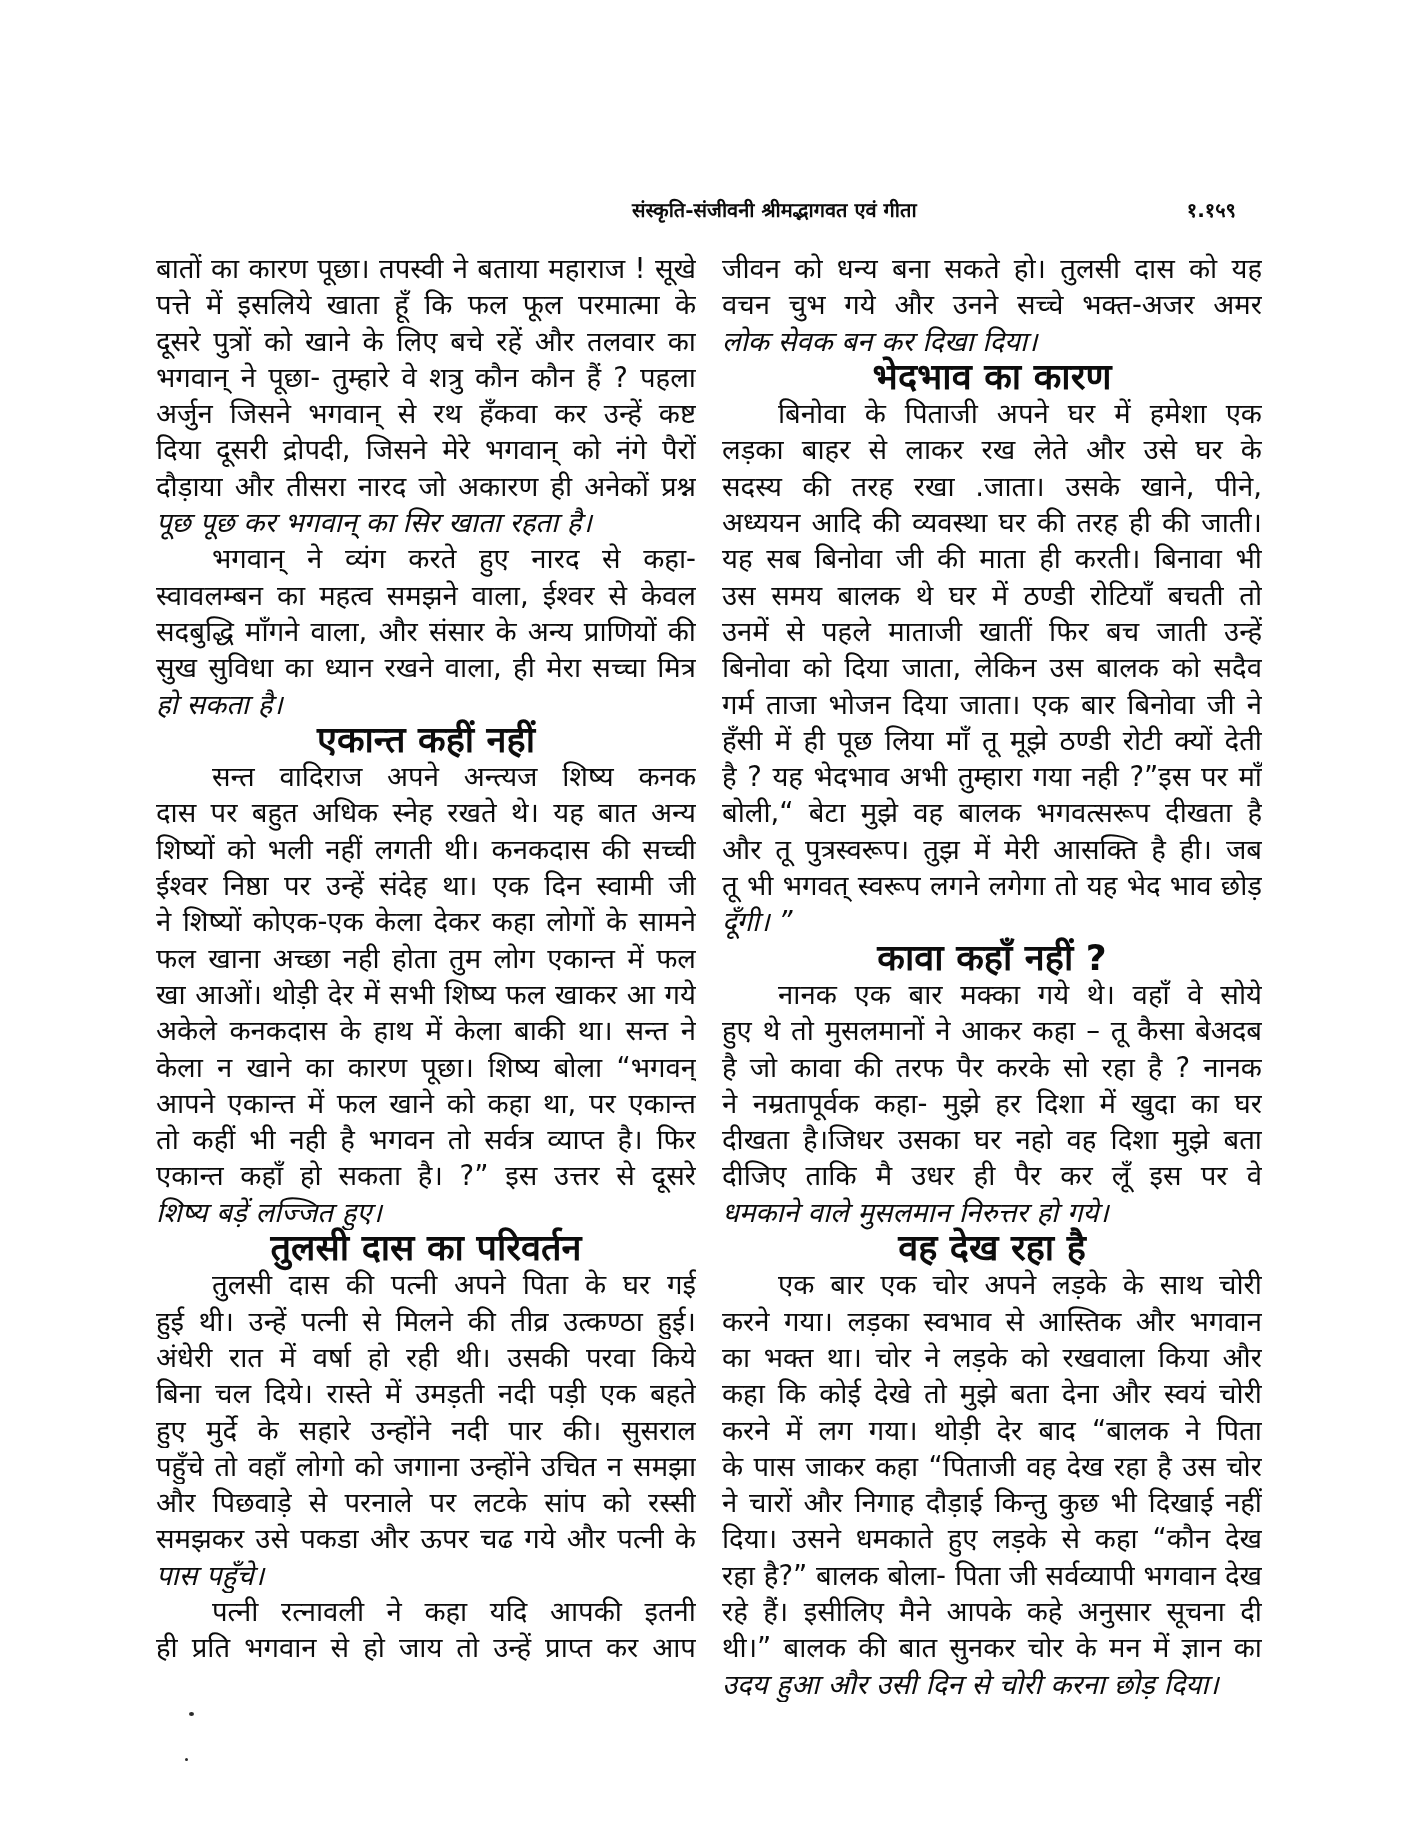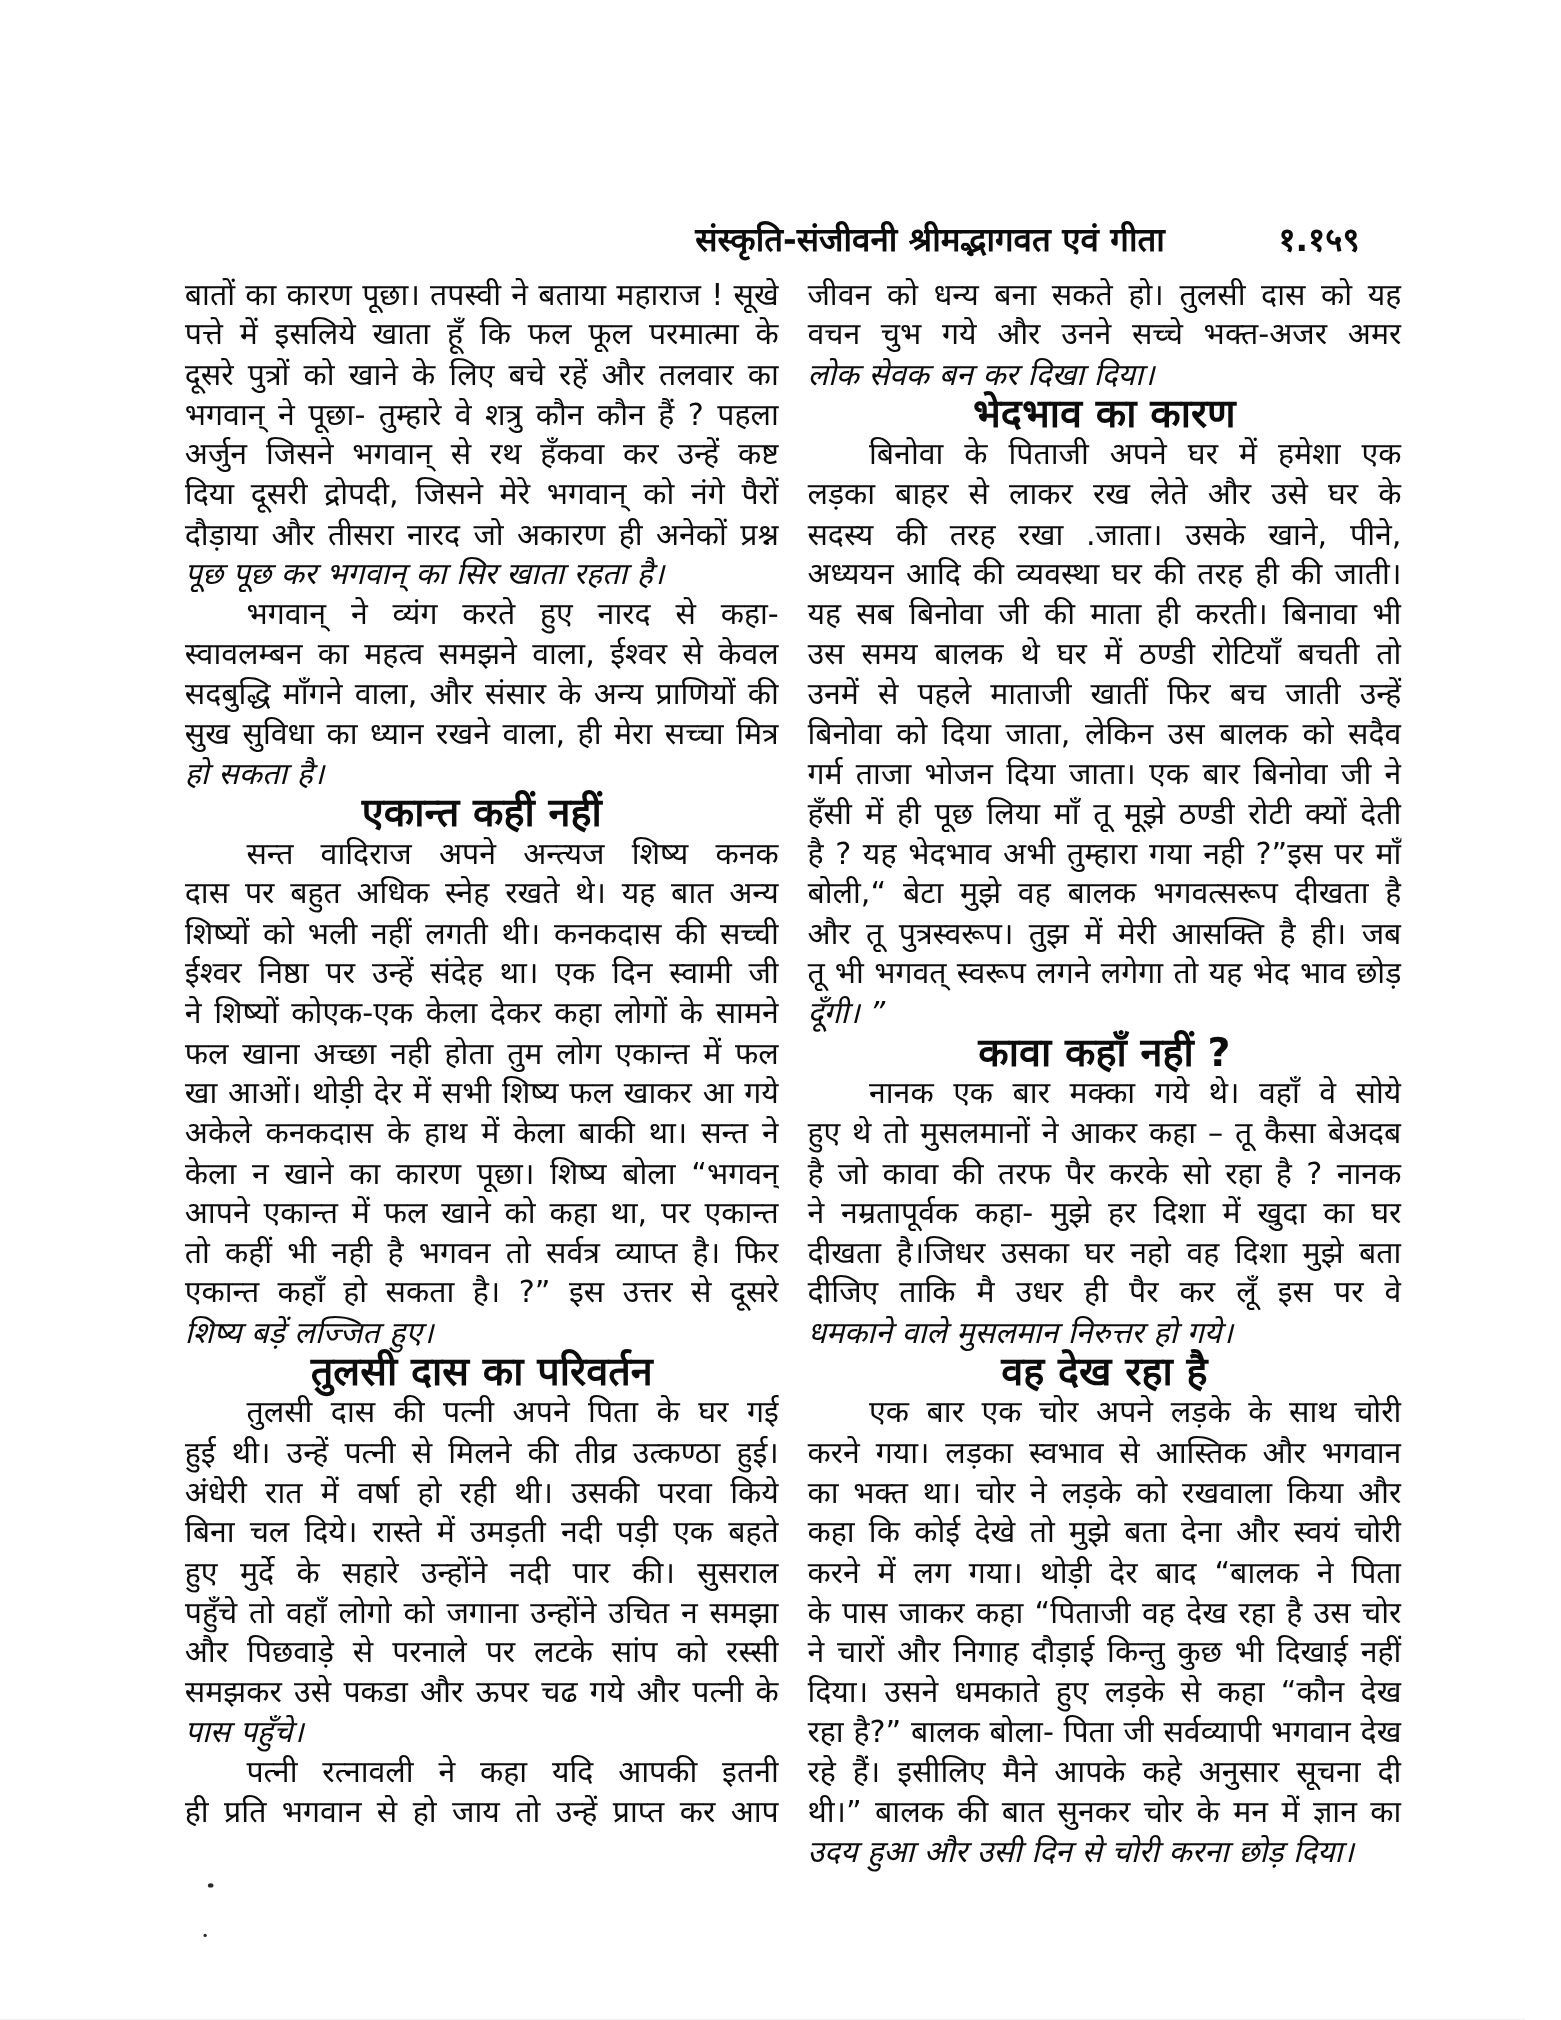--- a/index.html
+++ b/index.html
@@ -25,7 +25,7 @@
     justify-content: space-between;
     align-items: baseline;
     font-weight: 700;
-    font-size: 30px;
+    font-size: 20px;
     white-space: nowrap;
   }
   .running-header .pageno { margin-left: 40px; }

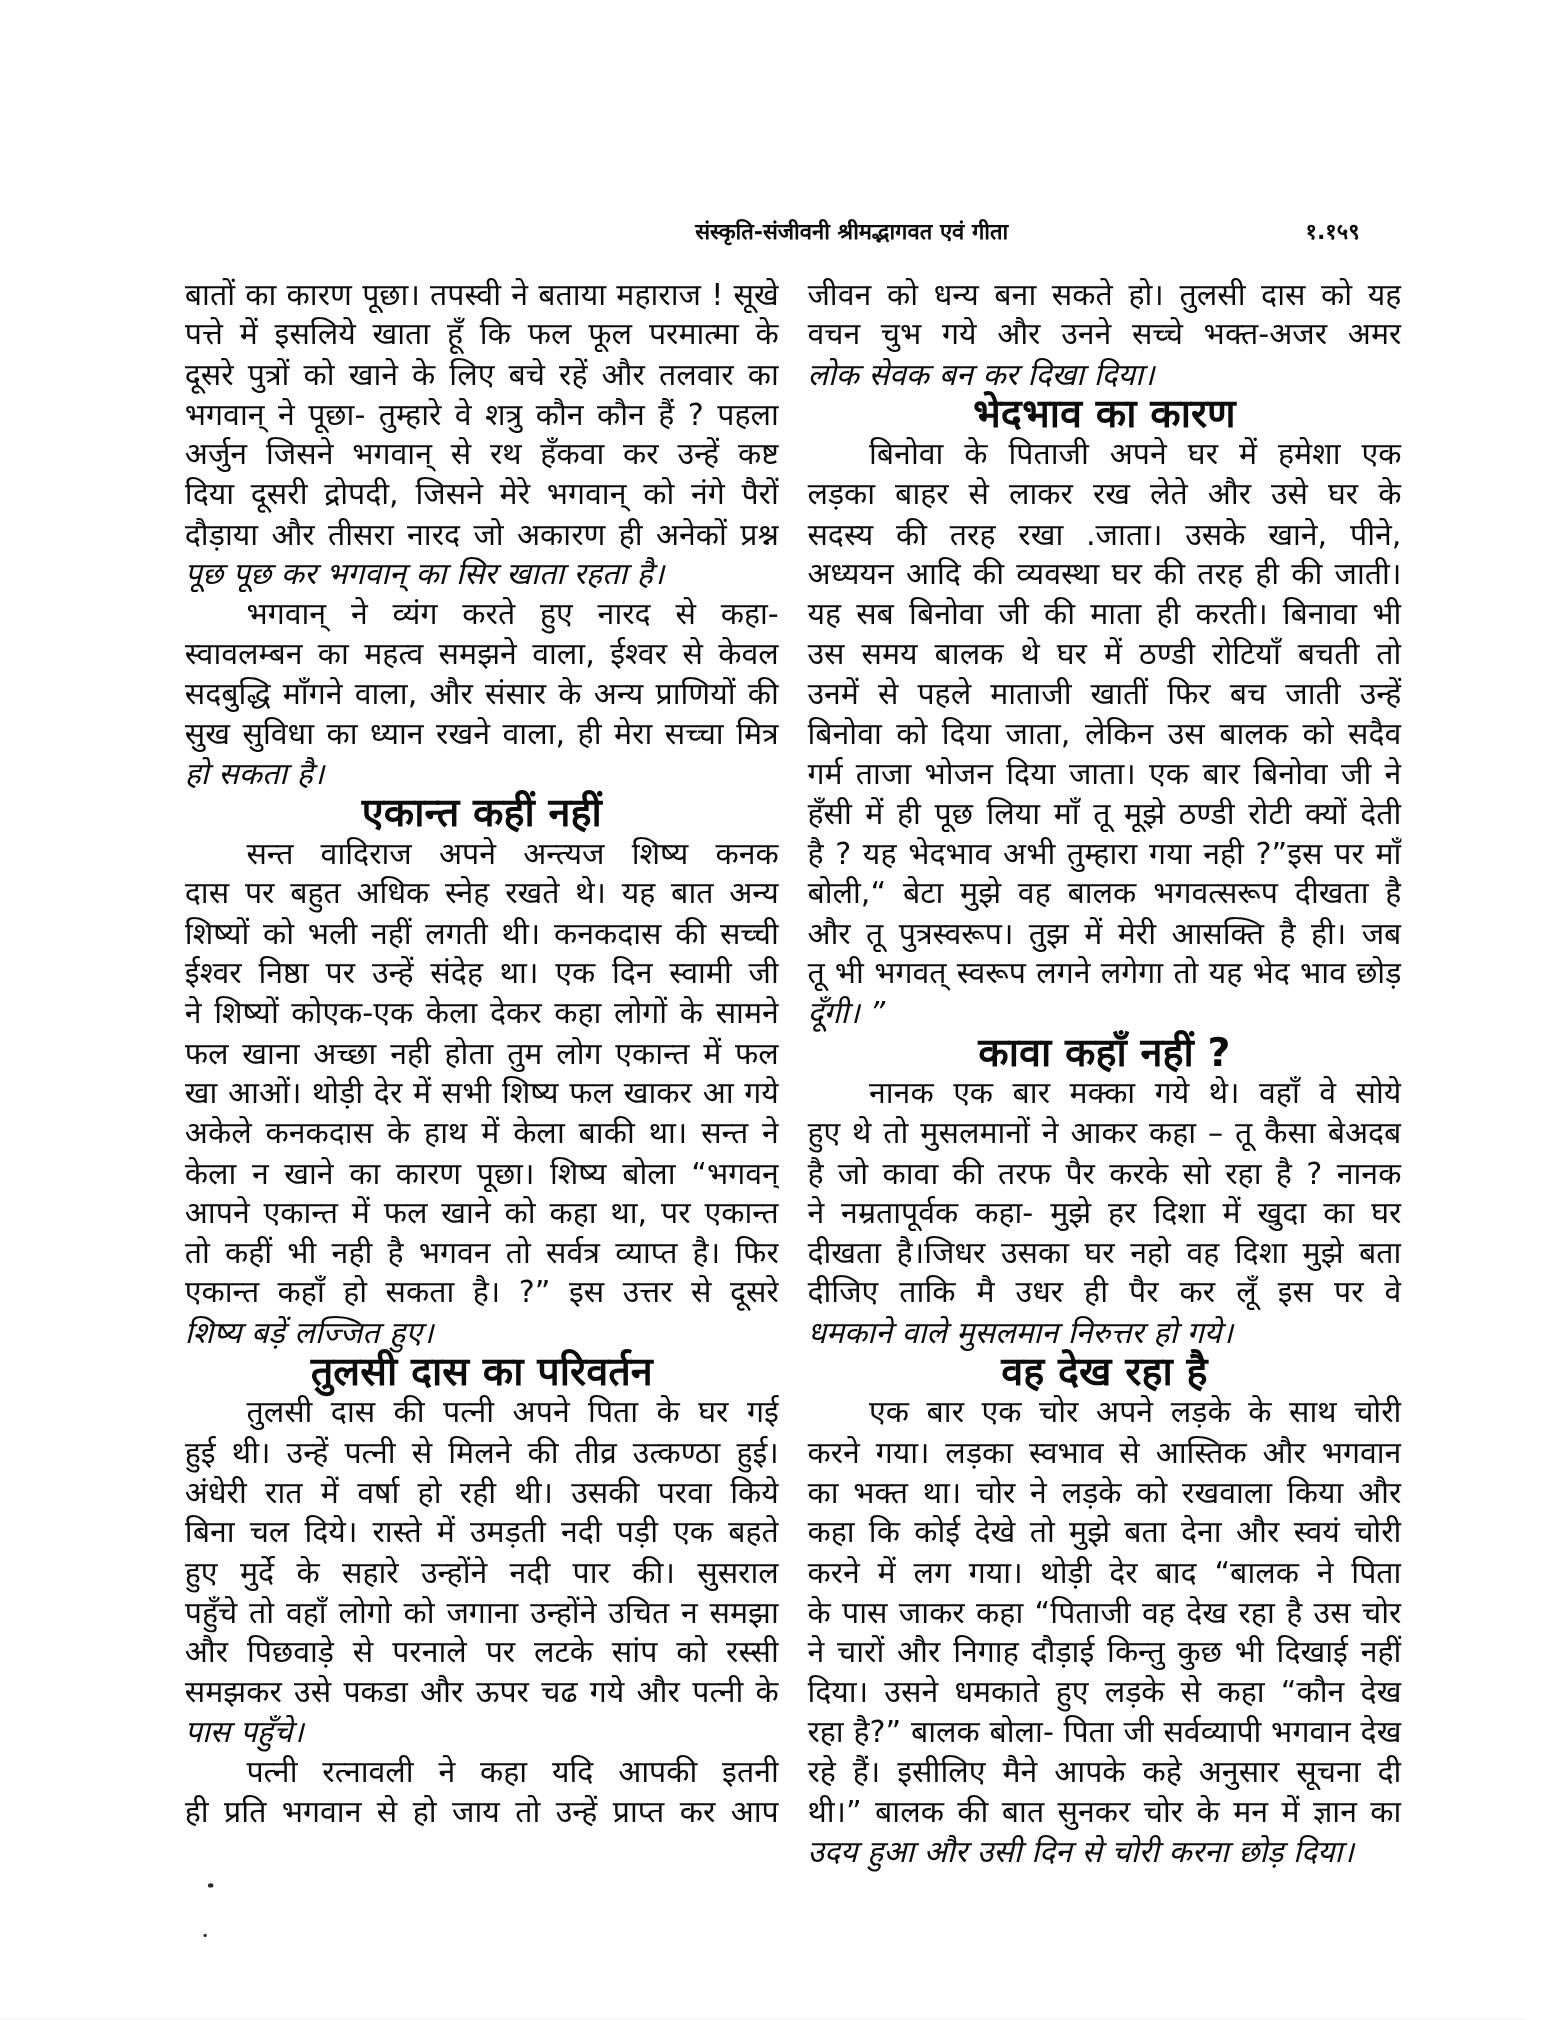--- a/index.html
+++ b/index.html
@@ -32,7 +32,7 @@
   .columns {
     position: absolute;
     top: 250px;
-    left: 168px;
+    left: 156px;
     width: 1106px;
     display: flex;
     gap: 26px;

